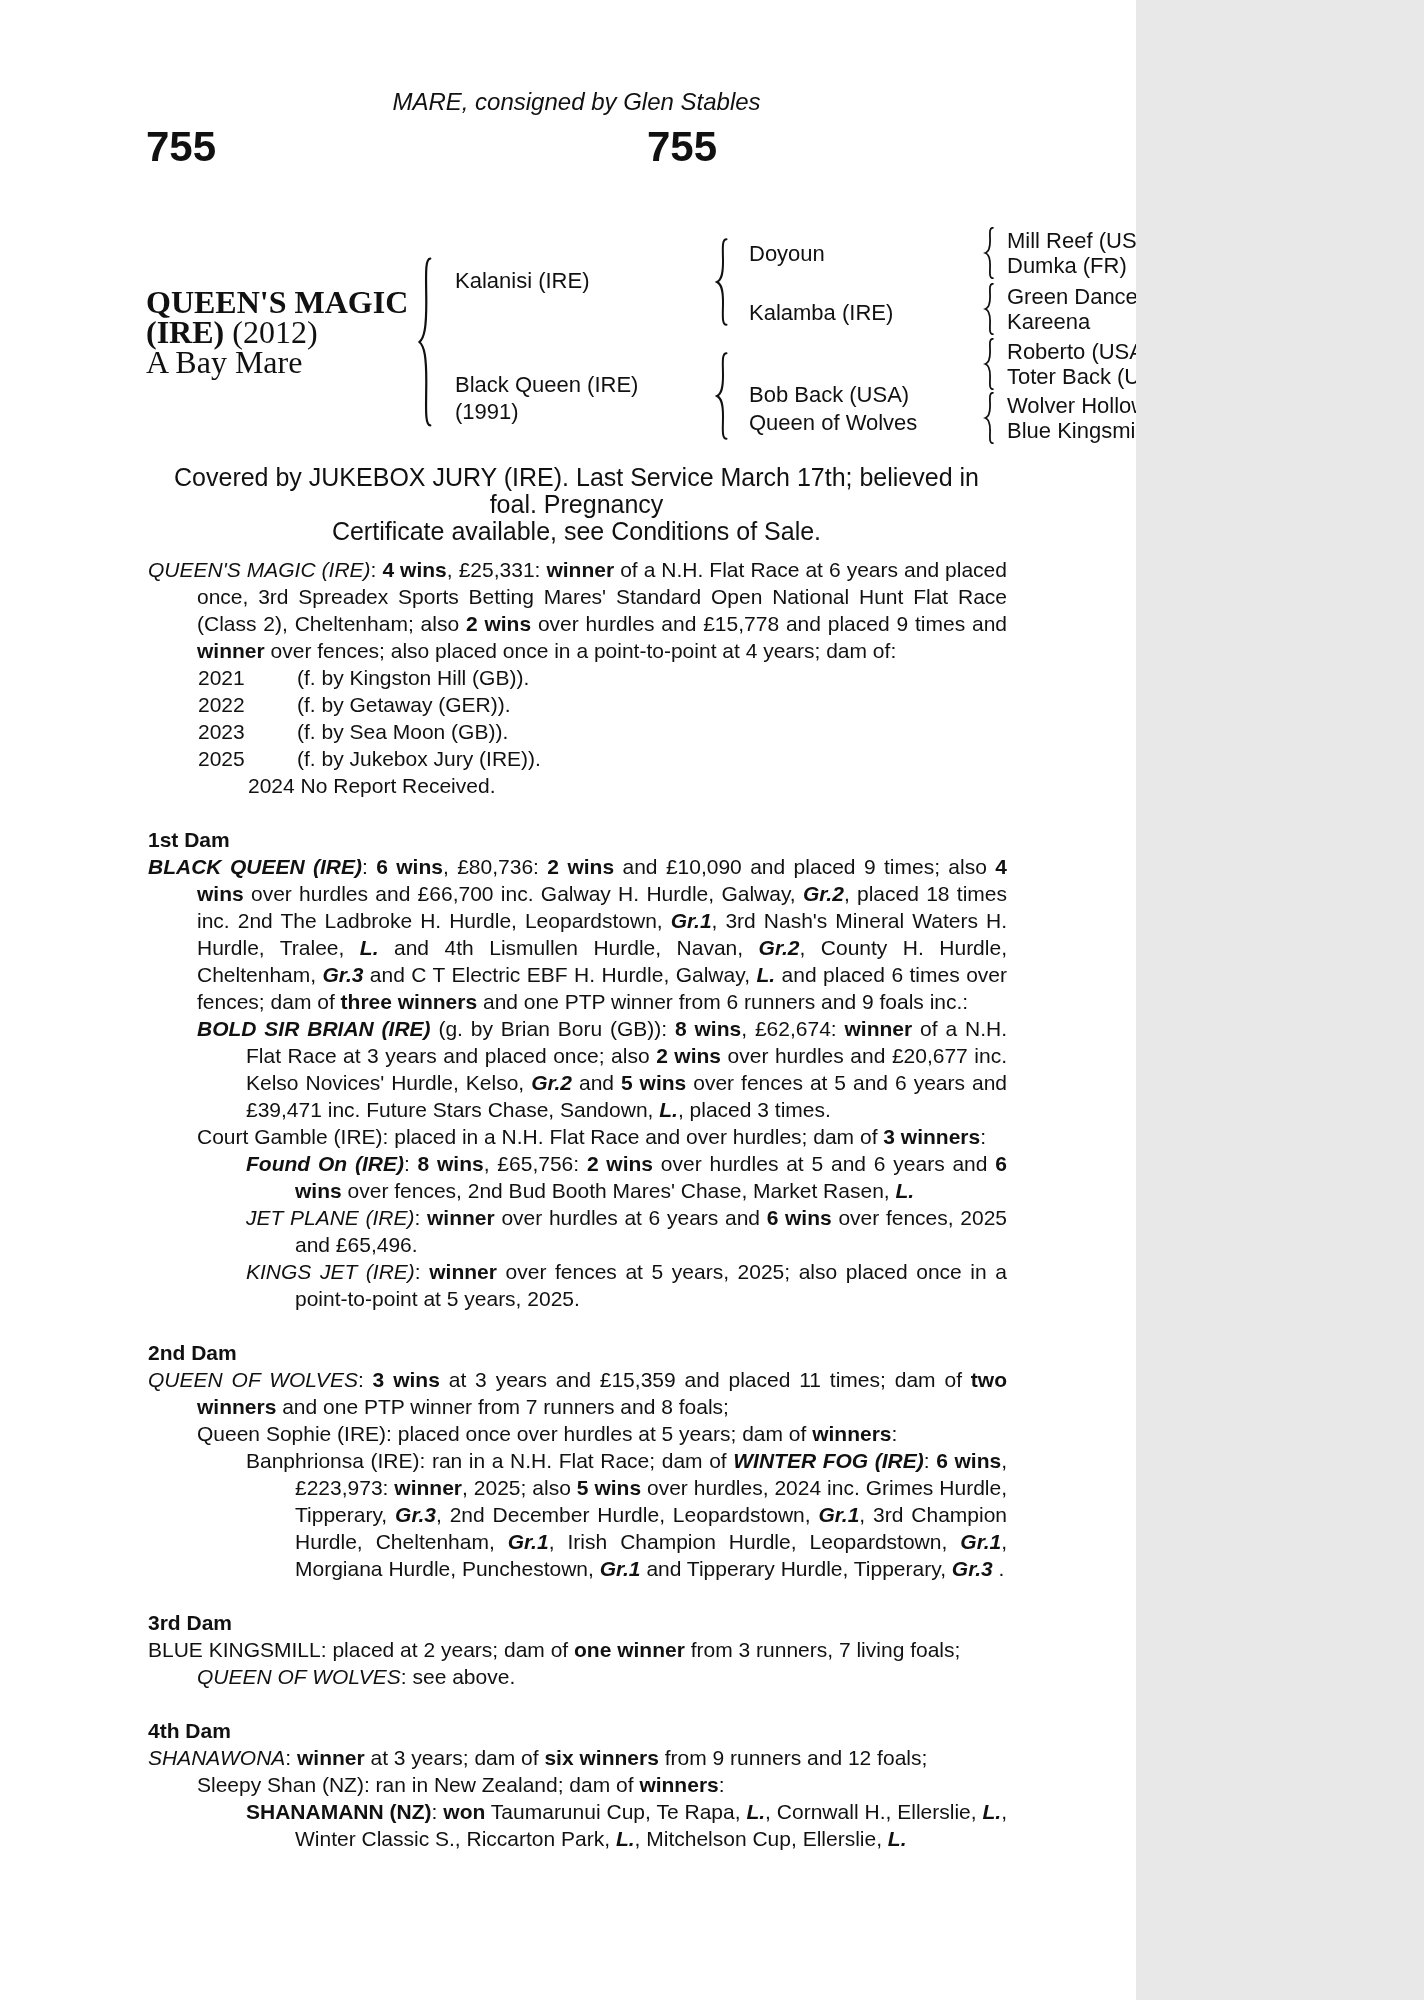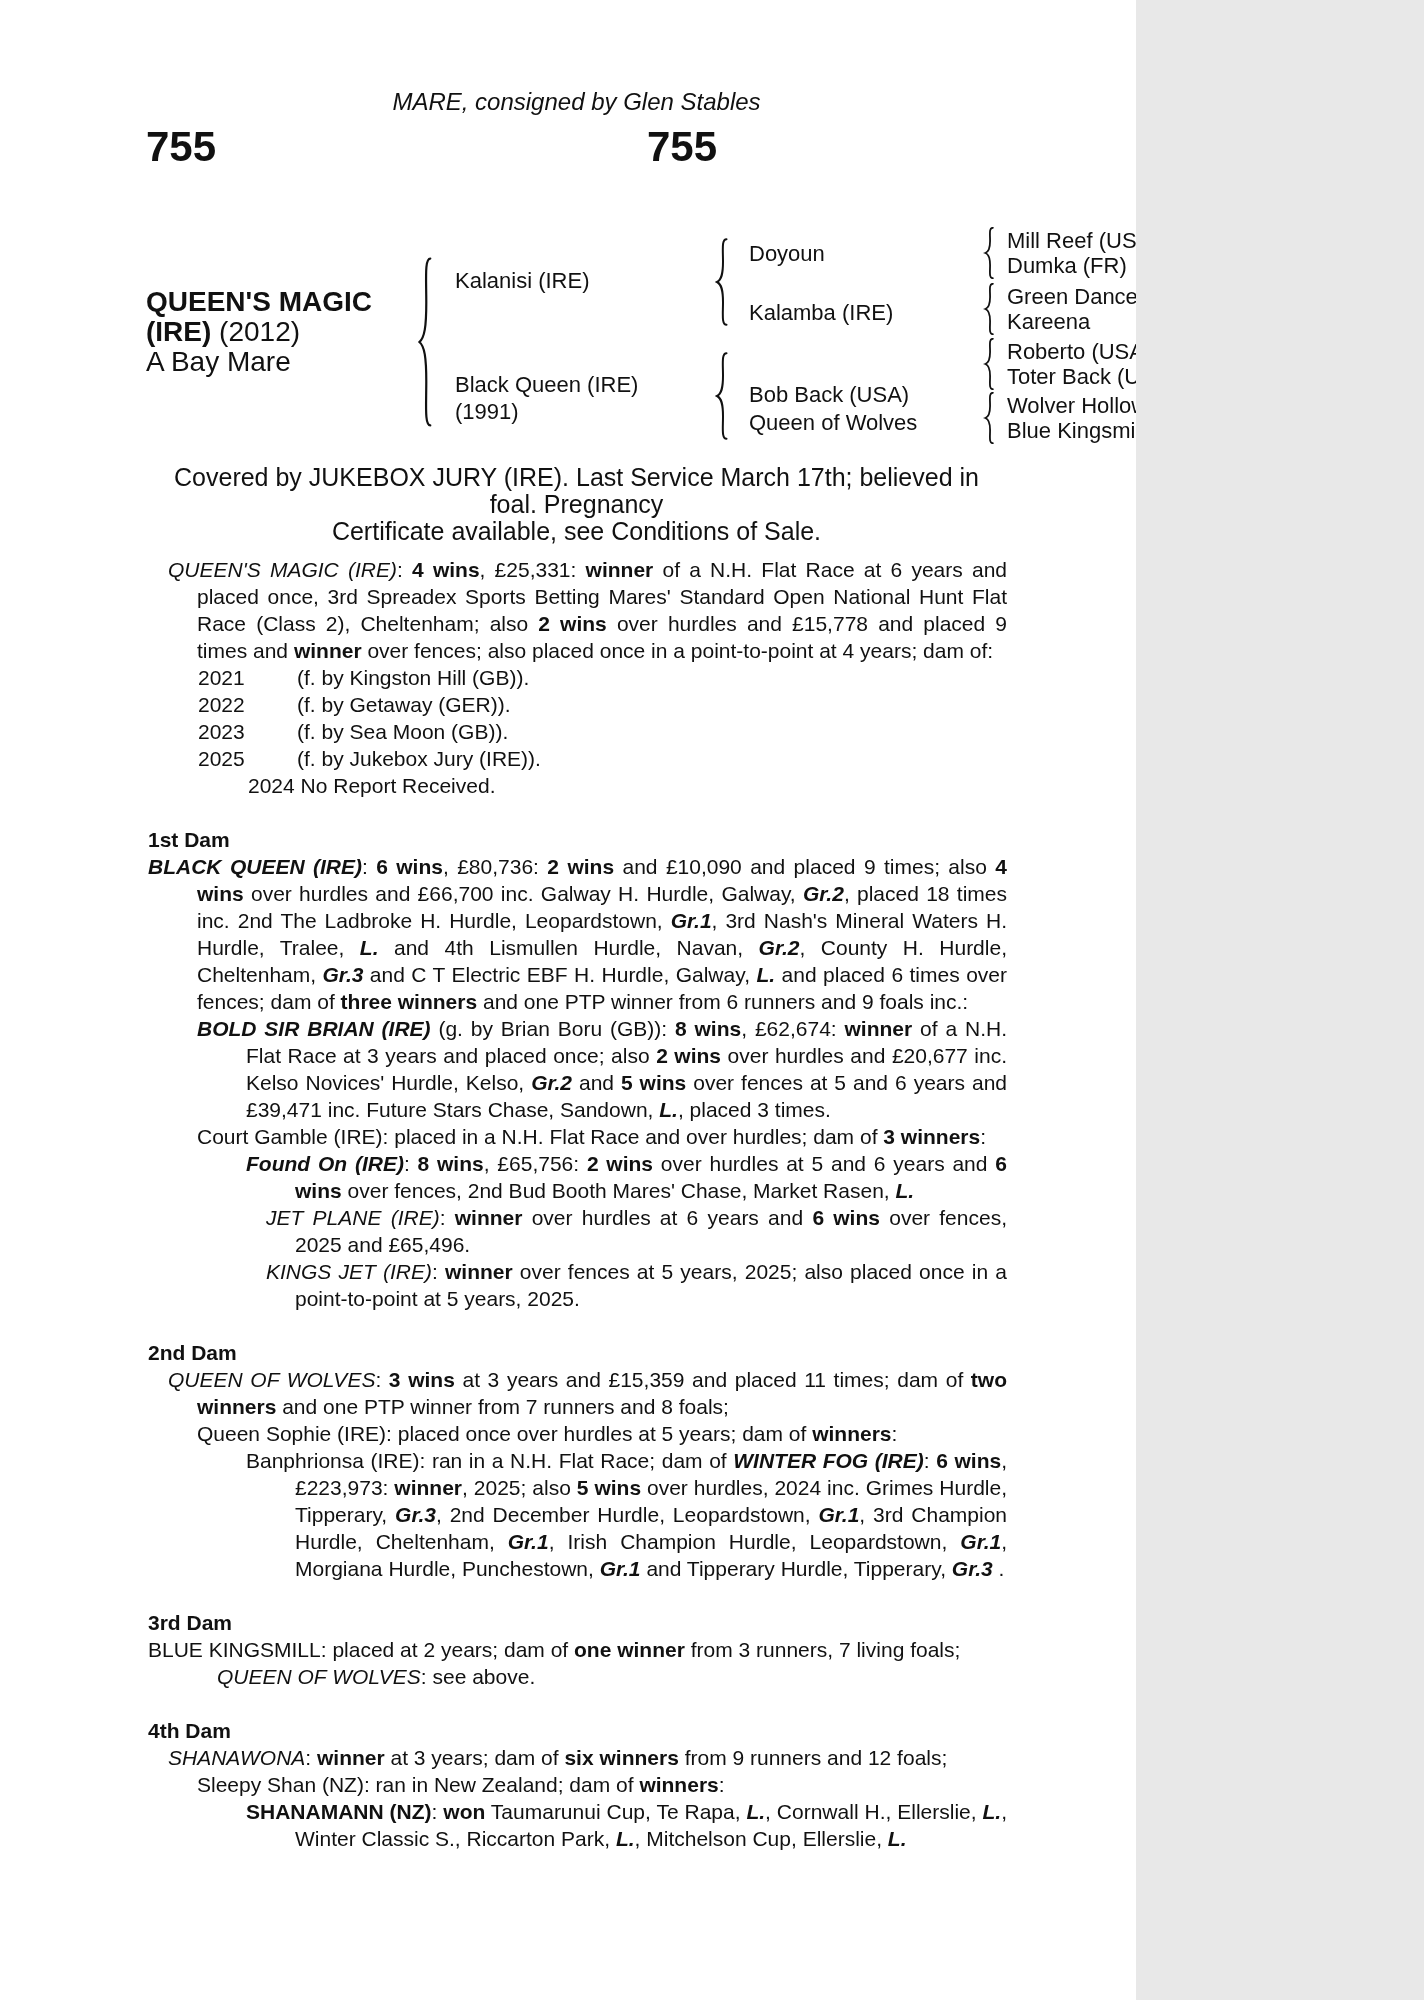--- a/index.html
+++ b/index.html
@@ -21,7 +21,7 @@
 
   
   .ped{font-size:22px;line-height:27px;white-space:nowrap;}
-  .subject{left:146px;top:287px;font-size:28px;line-height:30px;white-space:nowrap;}
+  .subject{left:146px;top:287px;font-size:32px;line-height:30px;white-space:nowrap;font-family:Liberation Serif, serif;}
   .subject .nm{font-weight:bold;}
   .sire{left:455px;top:267px;}
   .dam{left:455px;top:371px;}

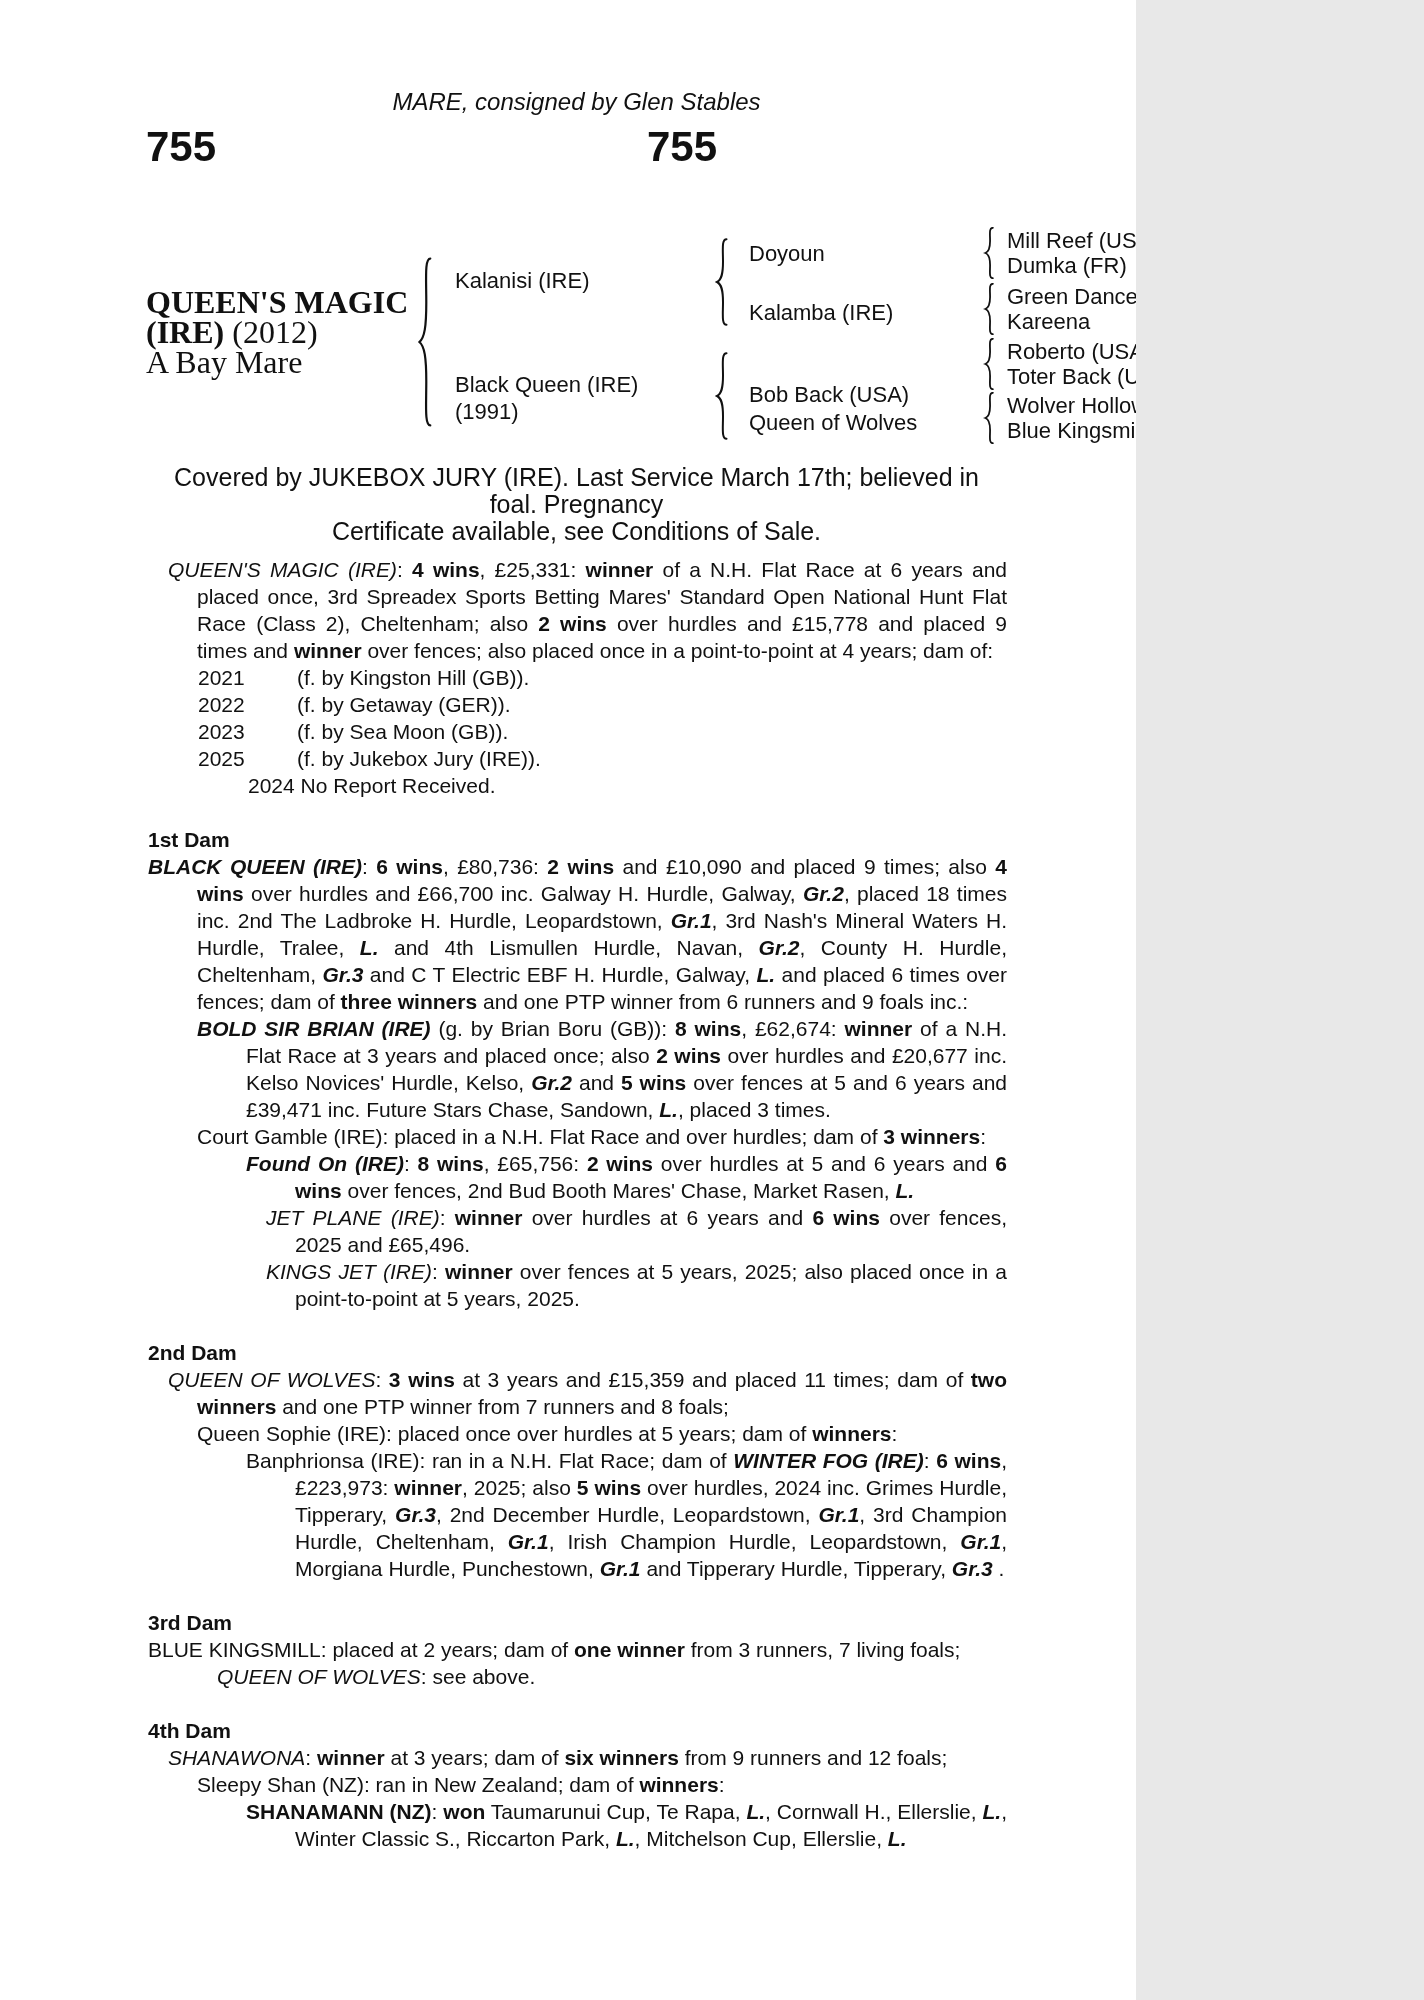--- a/index.html
+++ b/index.html
@@ -57,7 +57,7 @@
   .noreport{padding-left:100px;}
   .r-n{font-weight:normal;font-style:normal;}
   .r-b{font-weight:bold;}
-  .r-i{font-style:italic;margin-left:20px;}
+  .r-i{font-style:italic;}
   .r-bi{font-weight:bold;font-style:italic;}
 </style>
 </head>

